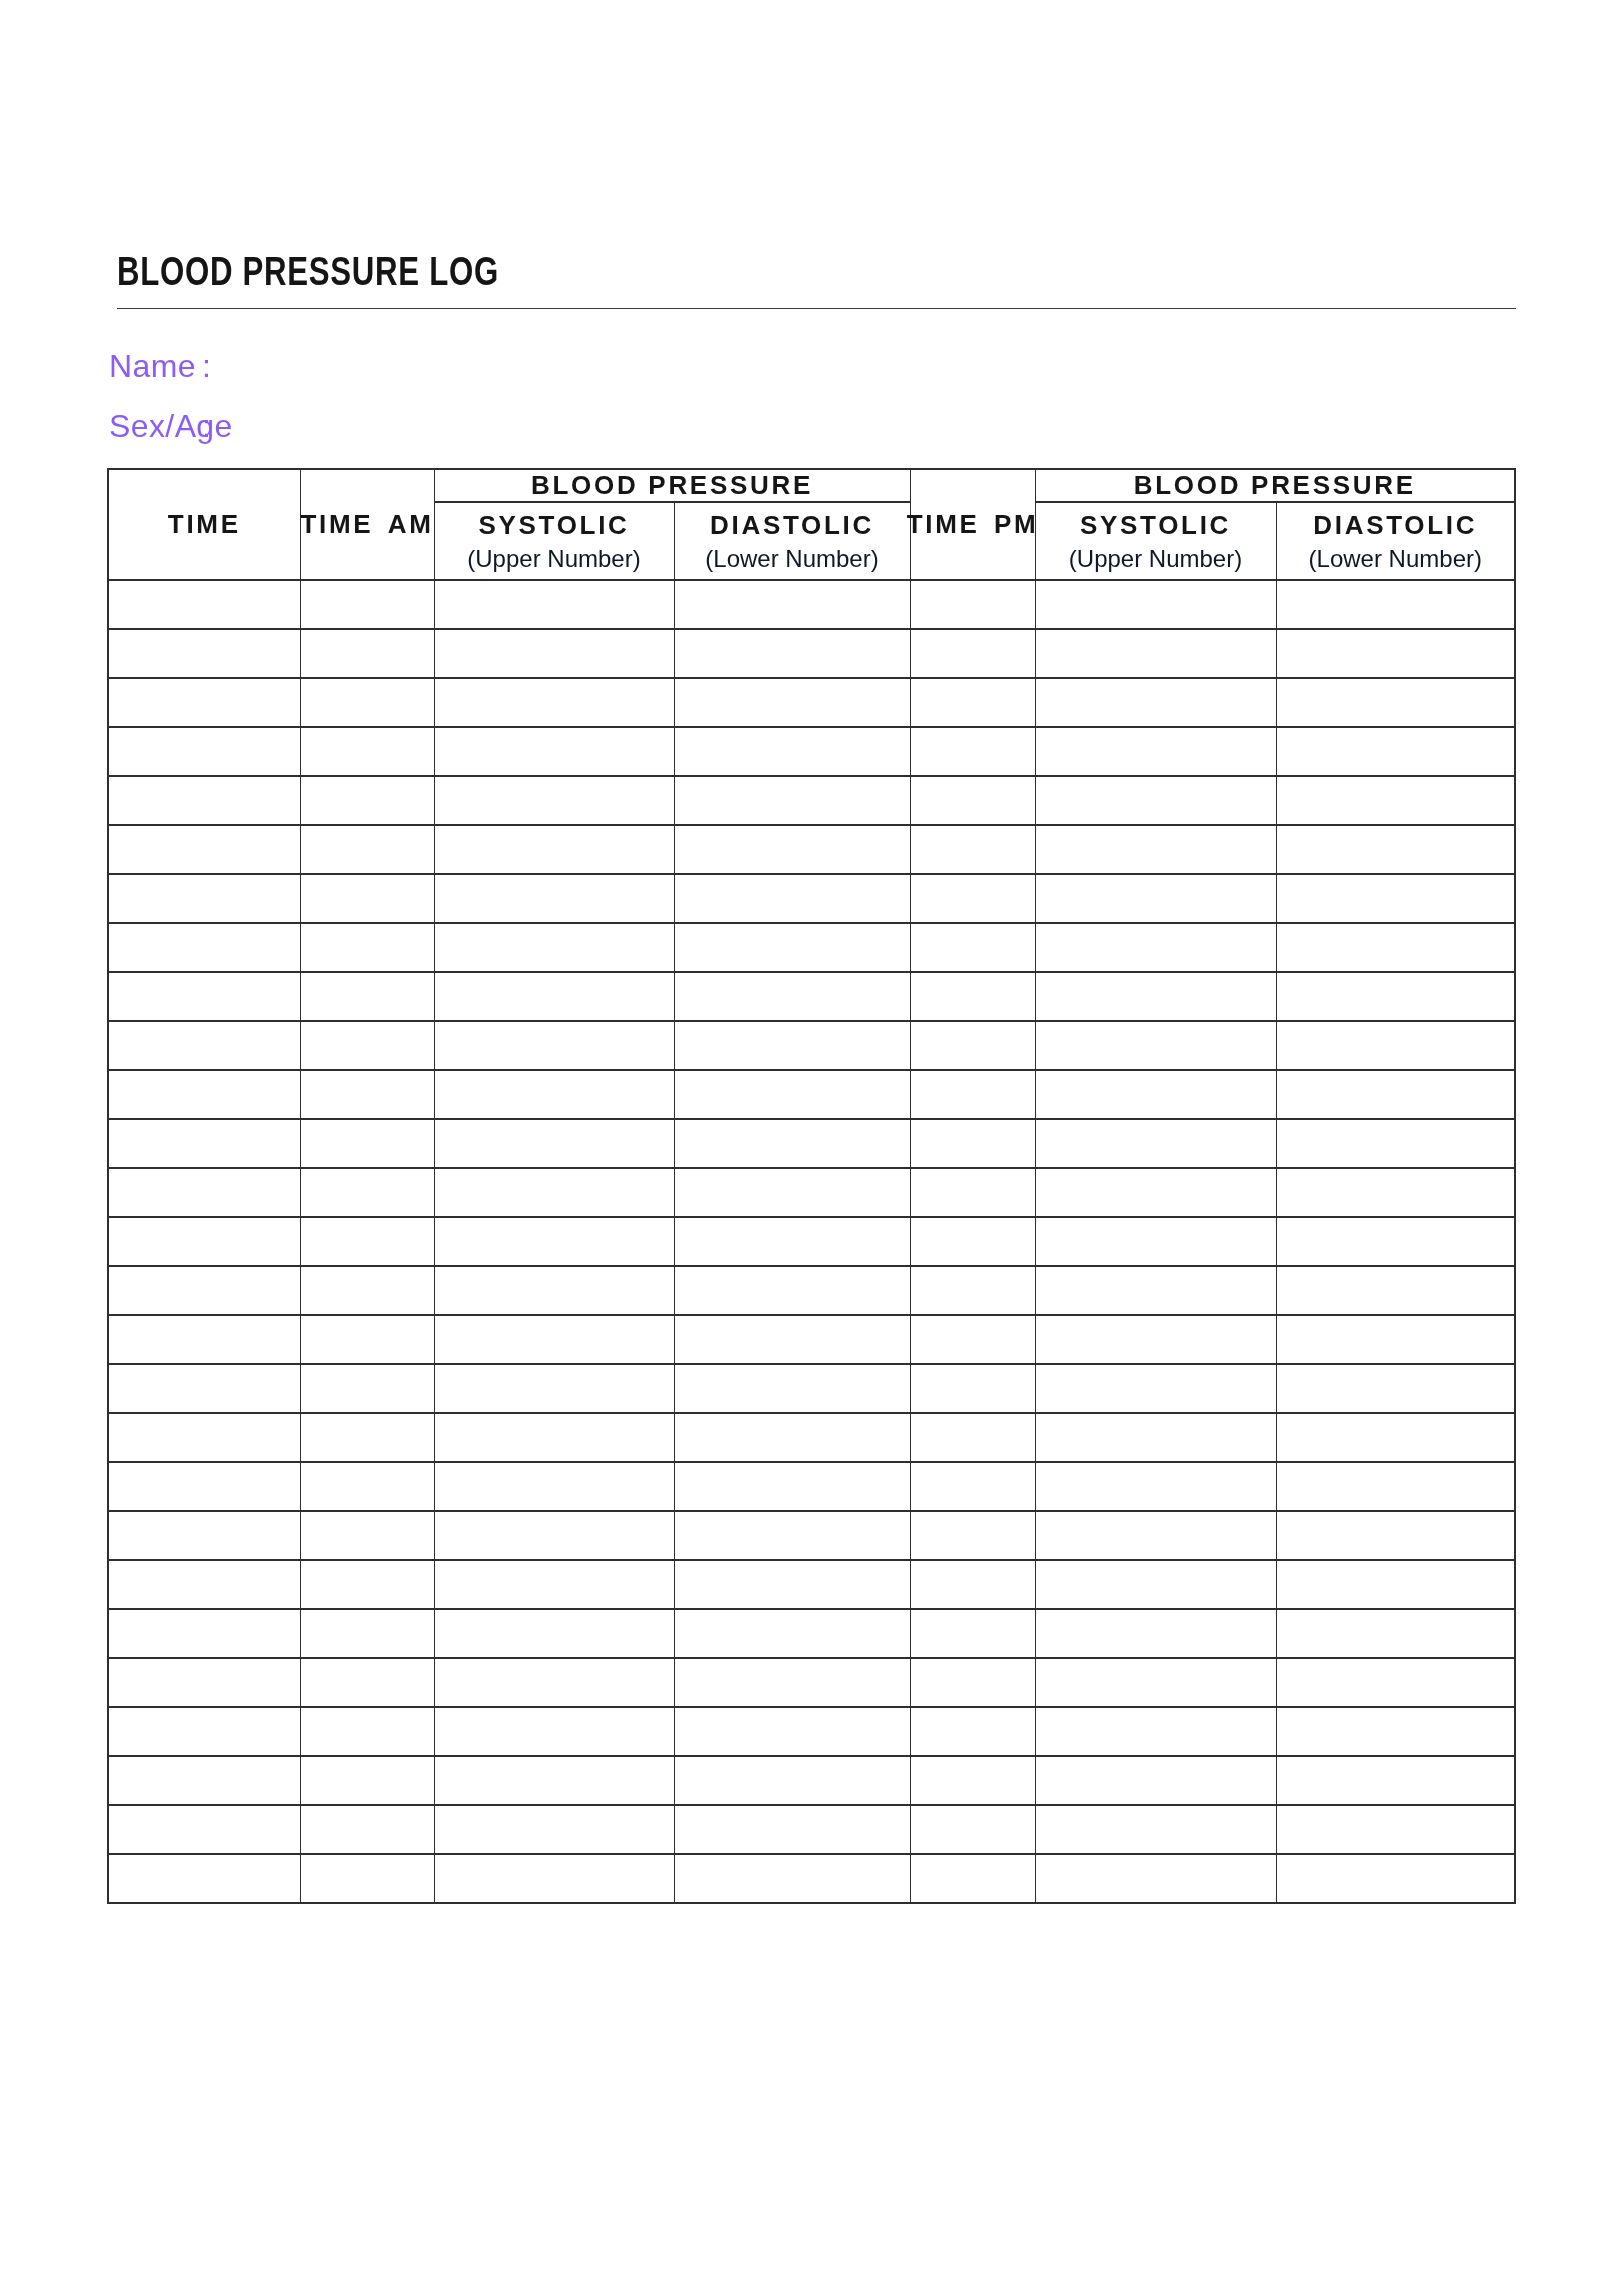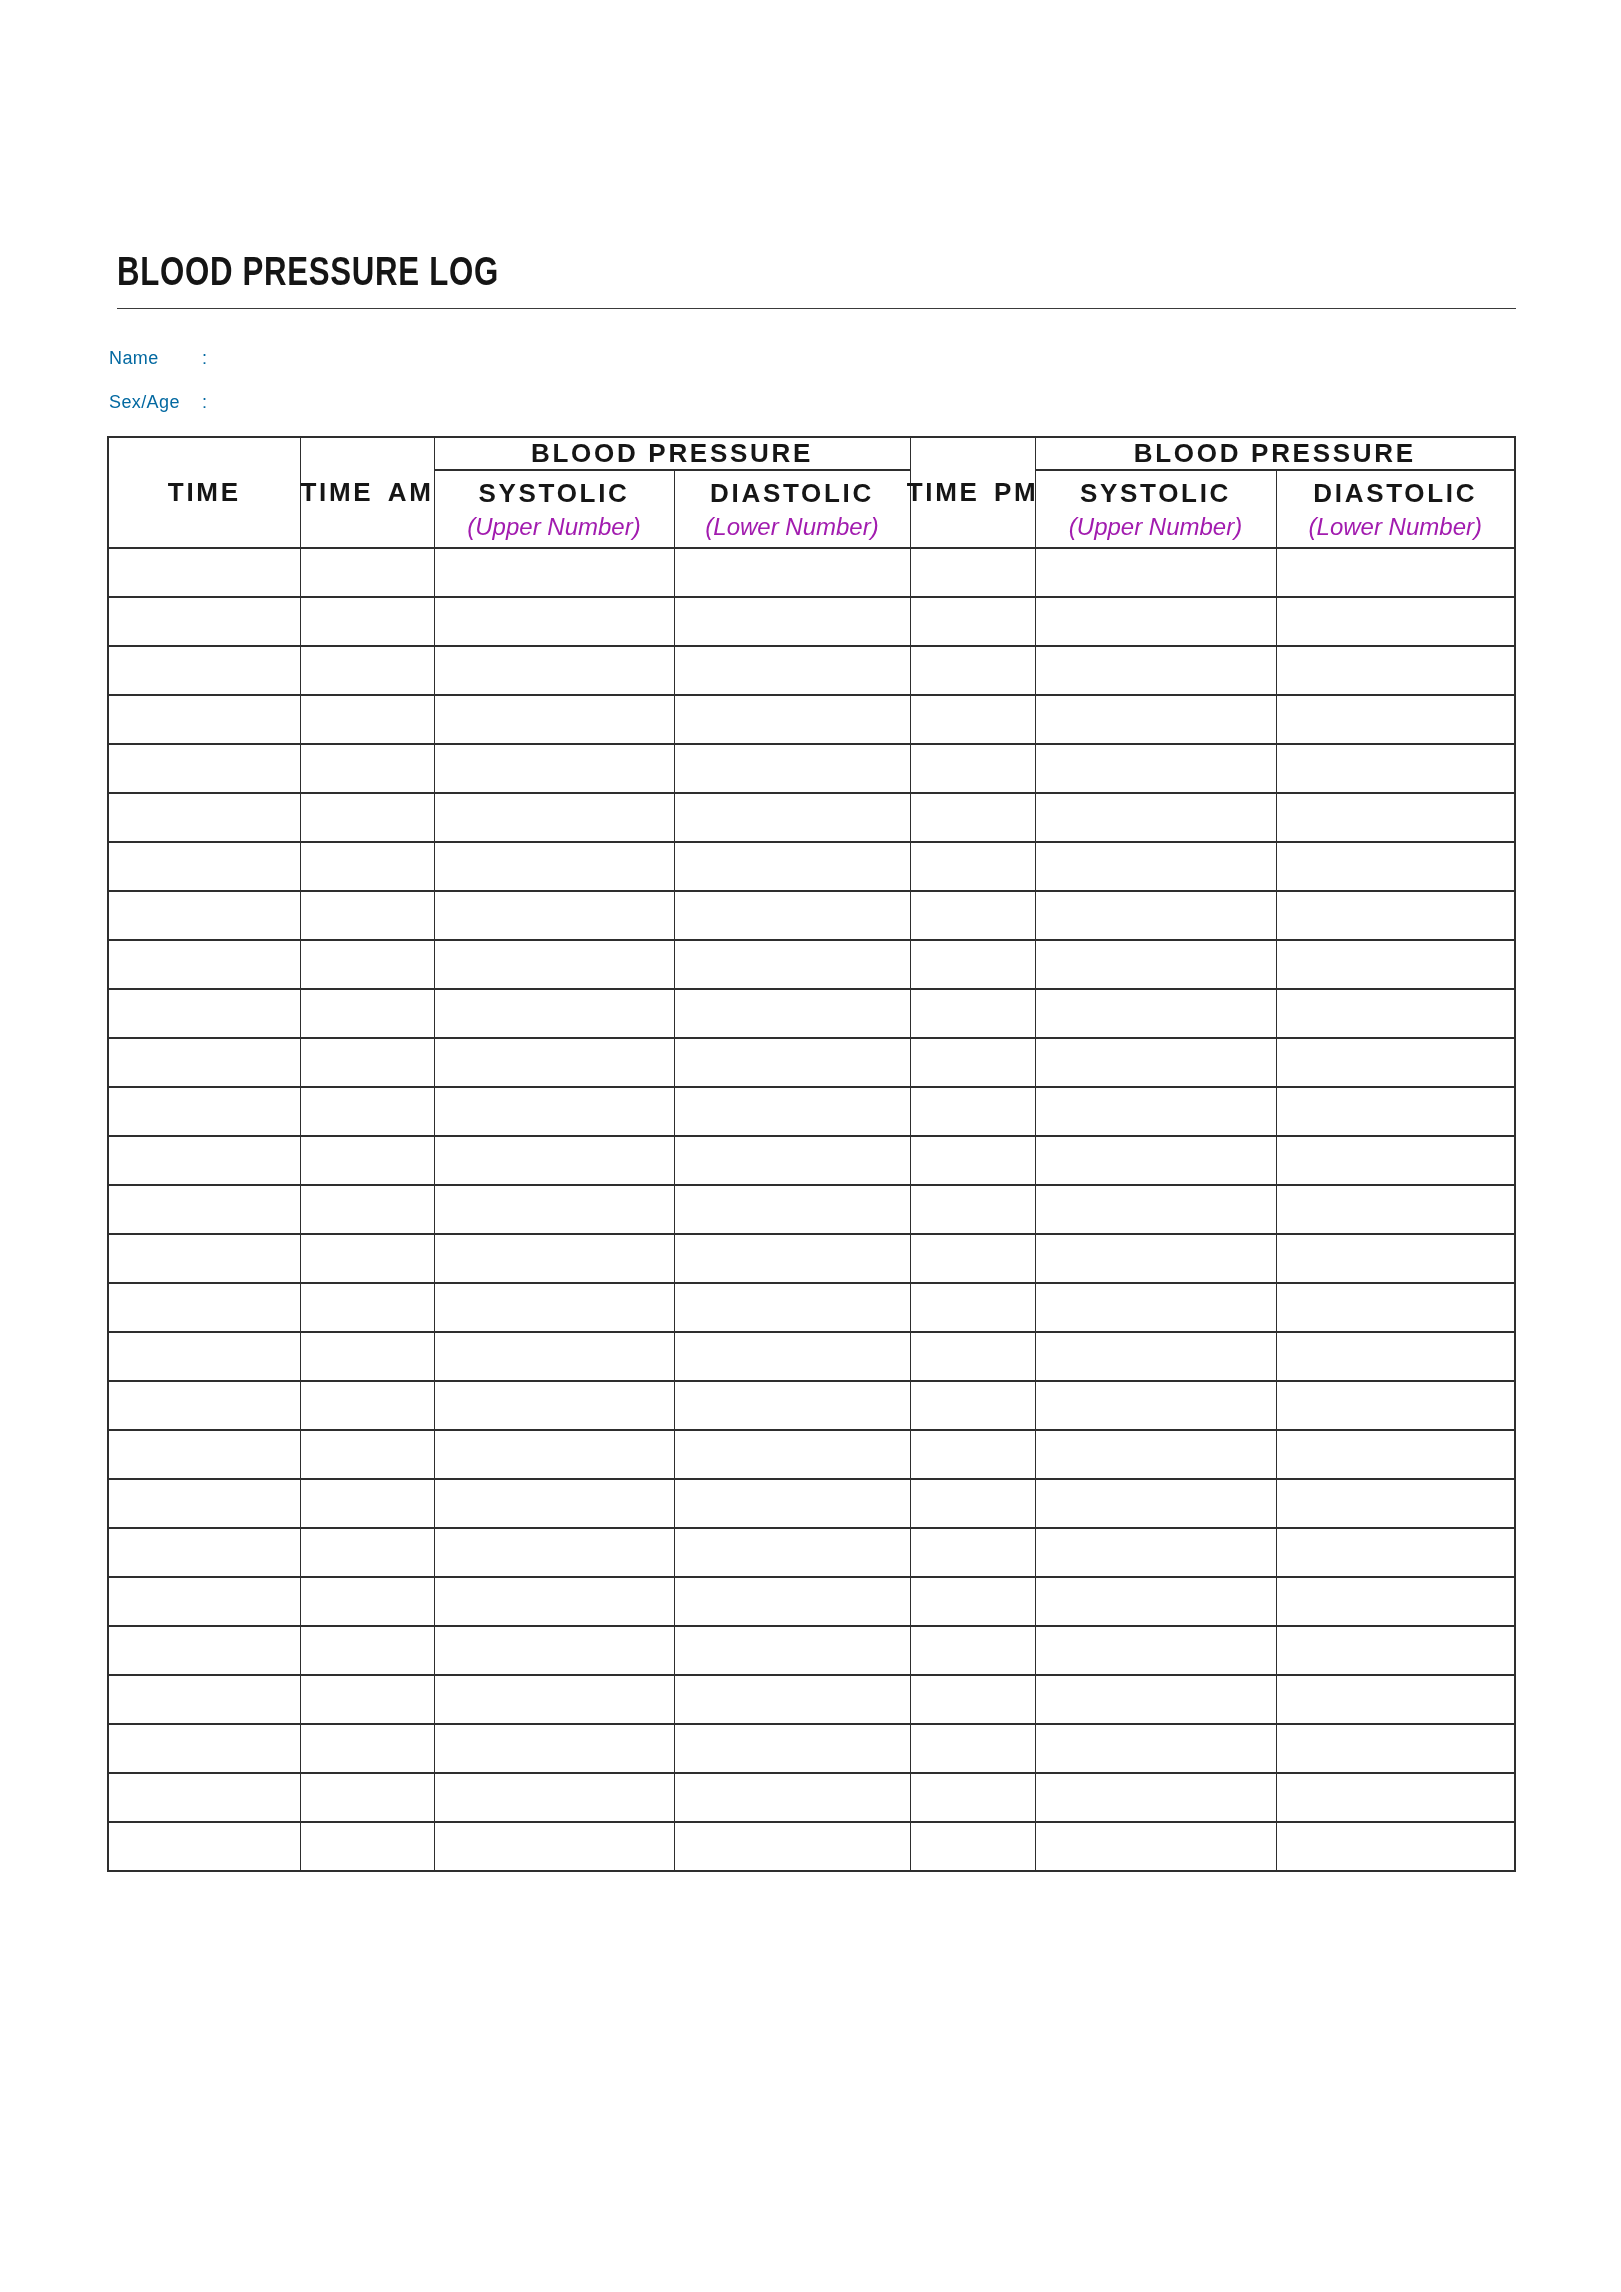--- a/index.html
+++ b/index.html
@@ -30,7 +30,7 @@
   }
 
   
-  .meta { margin: 39px 0 0 109px; font-size: 18px; color: #0369a1; }
+  .meta { margin: 39px 0 0 109px; font-size: 32px; color: #8b5cf6; }
   .meta-row { display: flex; align-items: baseline; margin-bottom: 23px; }
   .meta-label { width: 93px; letter-spacing: 0.4px; }
   .meta-sep { width: 32px; }

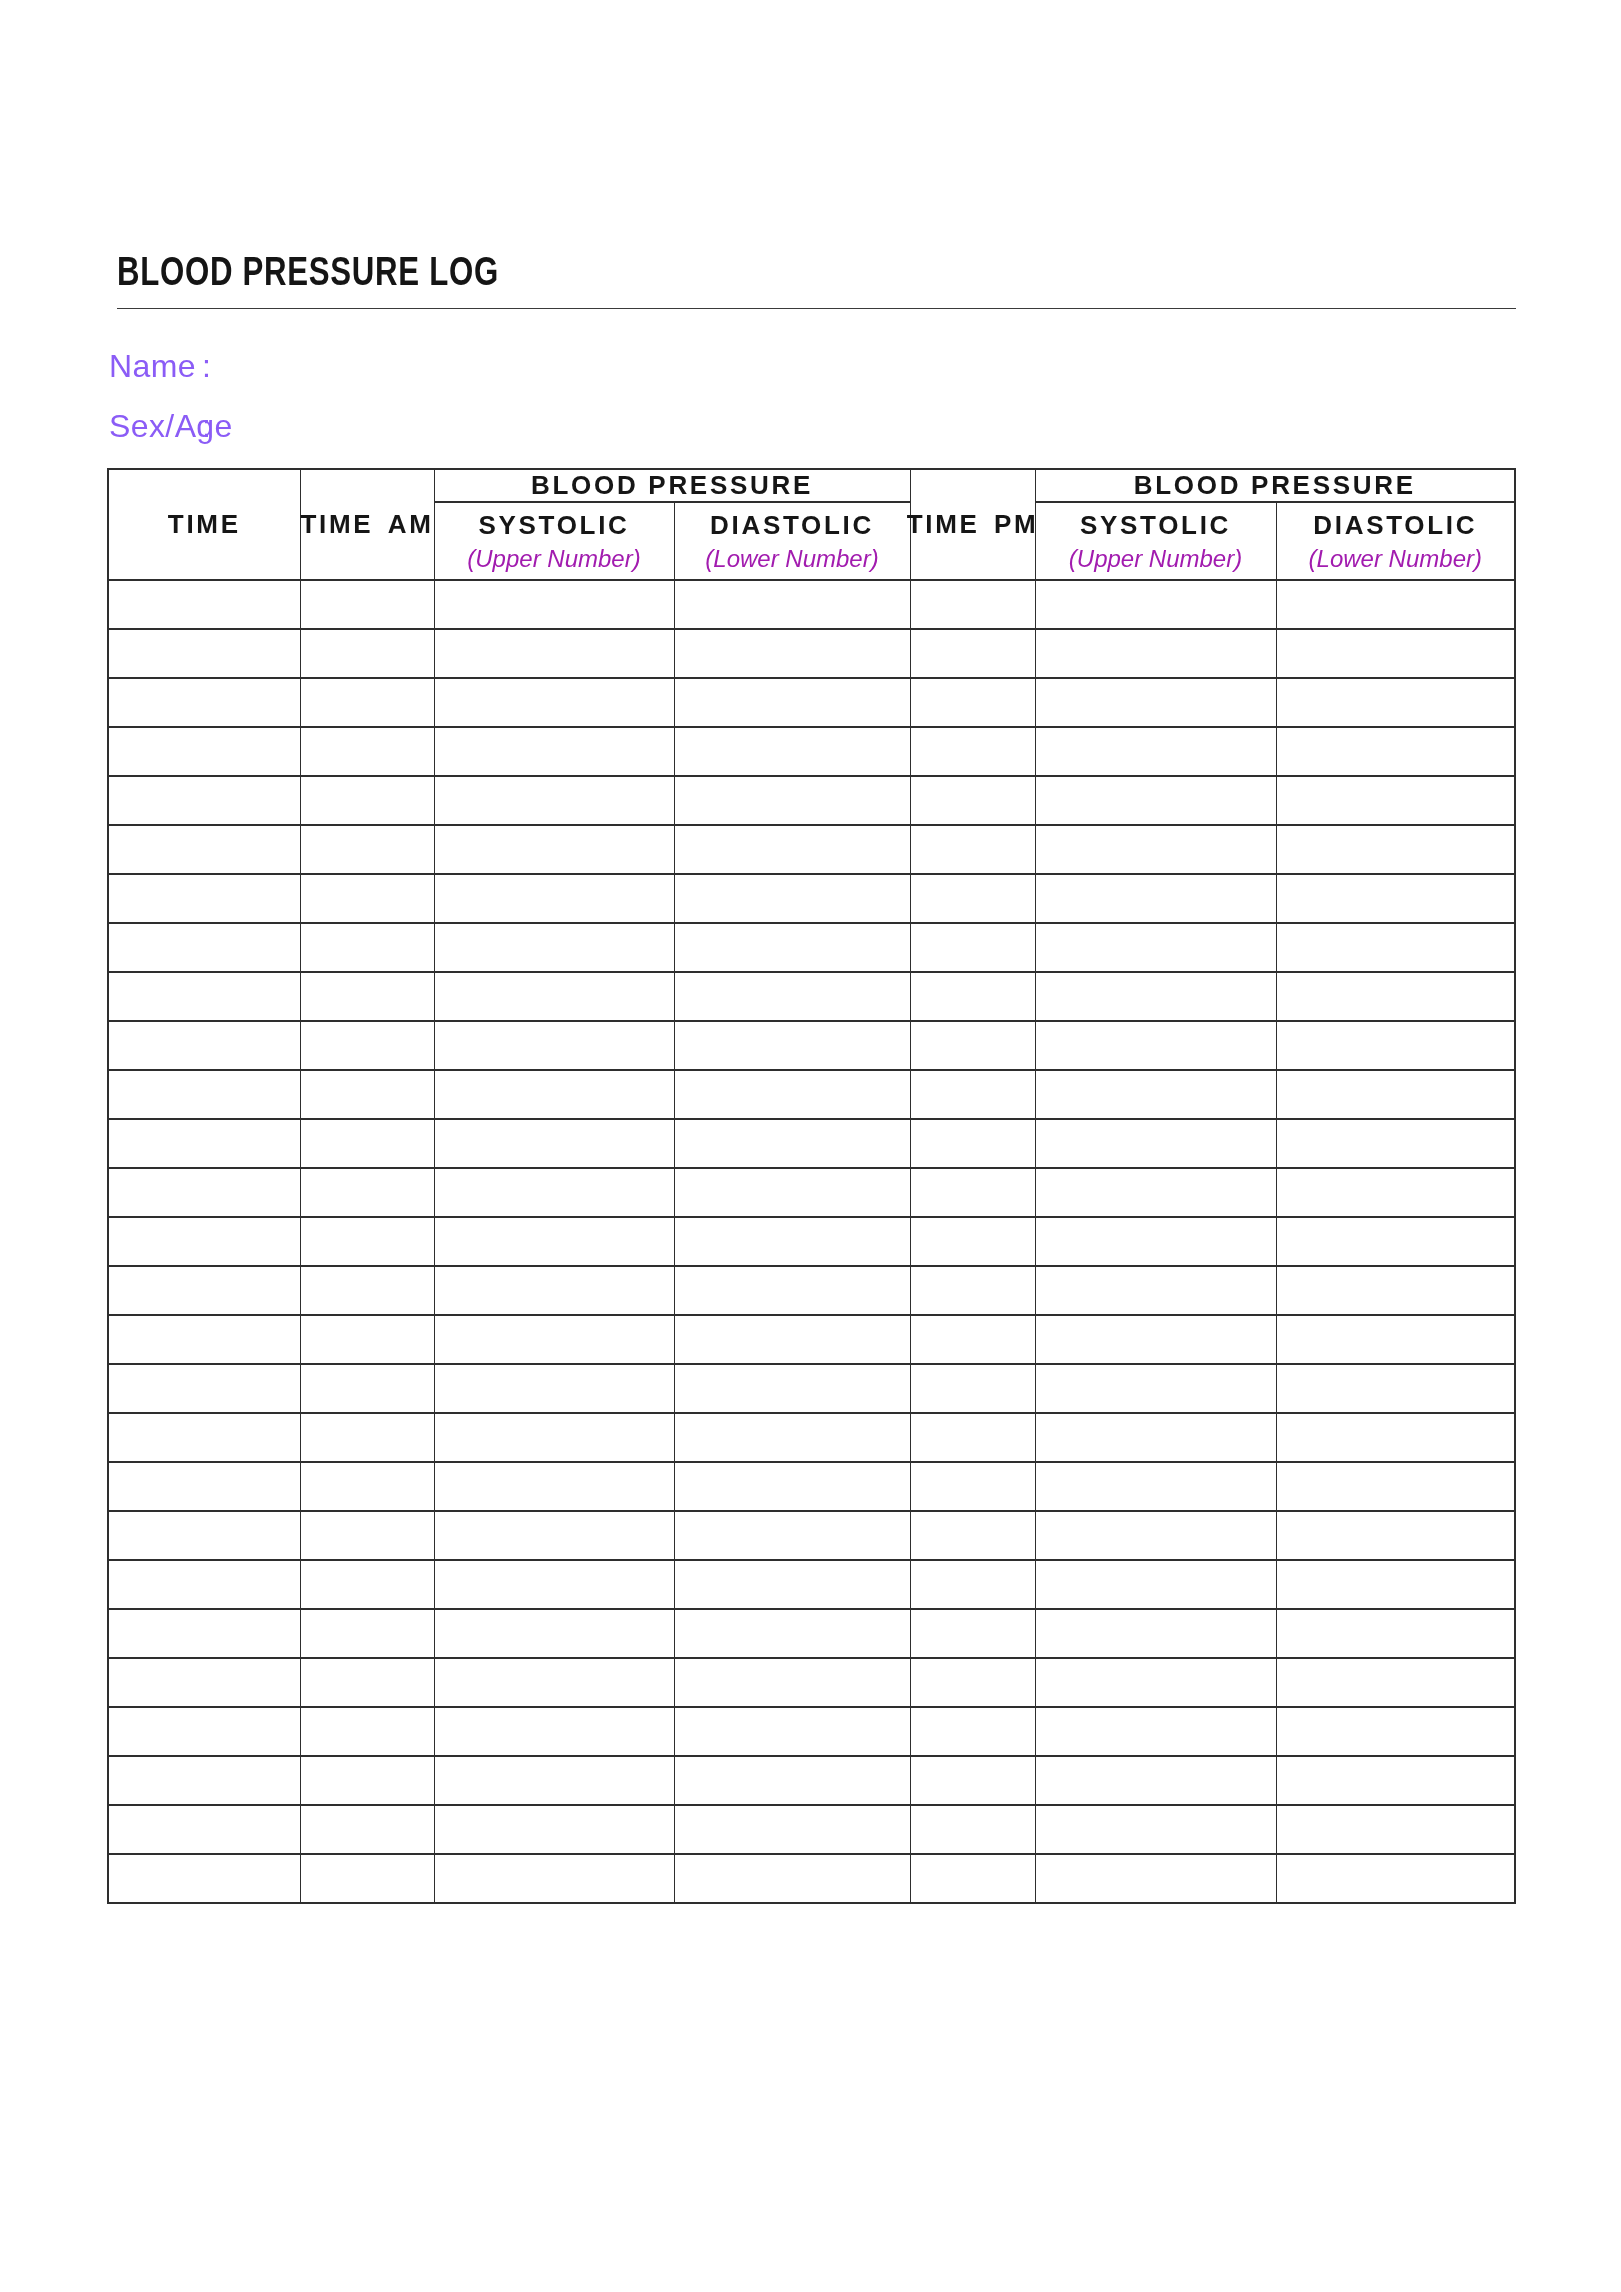--- a/index.html
+++ b/index.html
@@ -68,8 +68,7 @@
     font-weight: normal;
     letter-spacing: 0;
     font-size: 24px;
-    color: #a21caf;
-    font-style: italic;
+    color: #0f172a;
   }
   tbody tr { height: 49px; }
   tbody td { background: #fff; }

